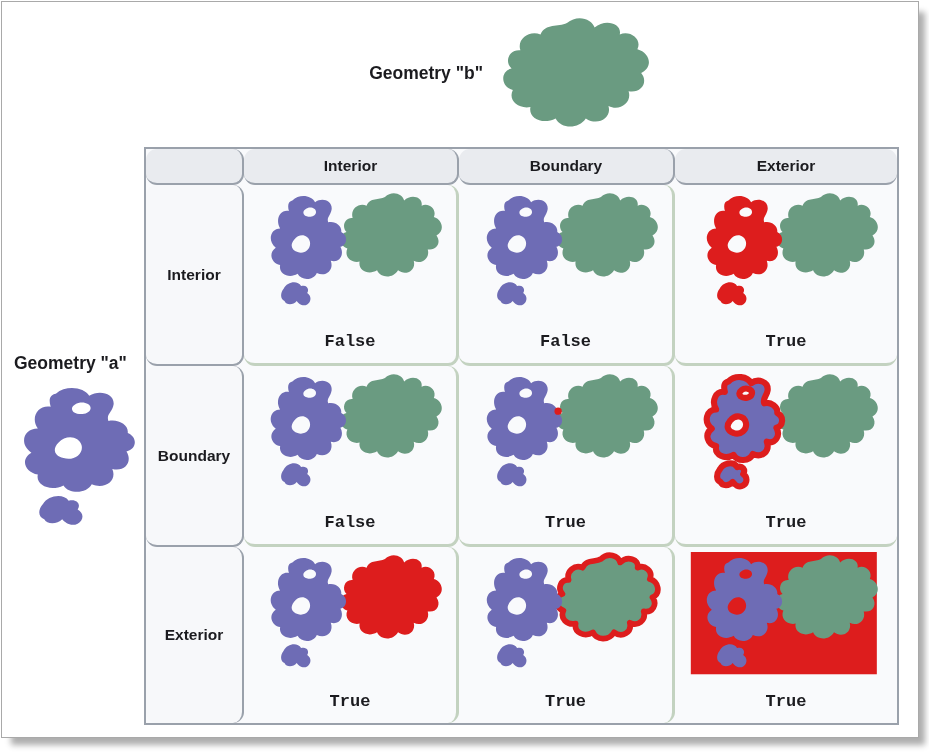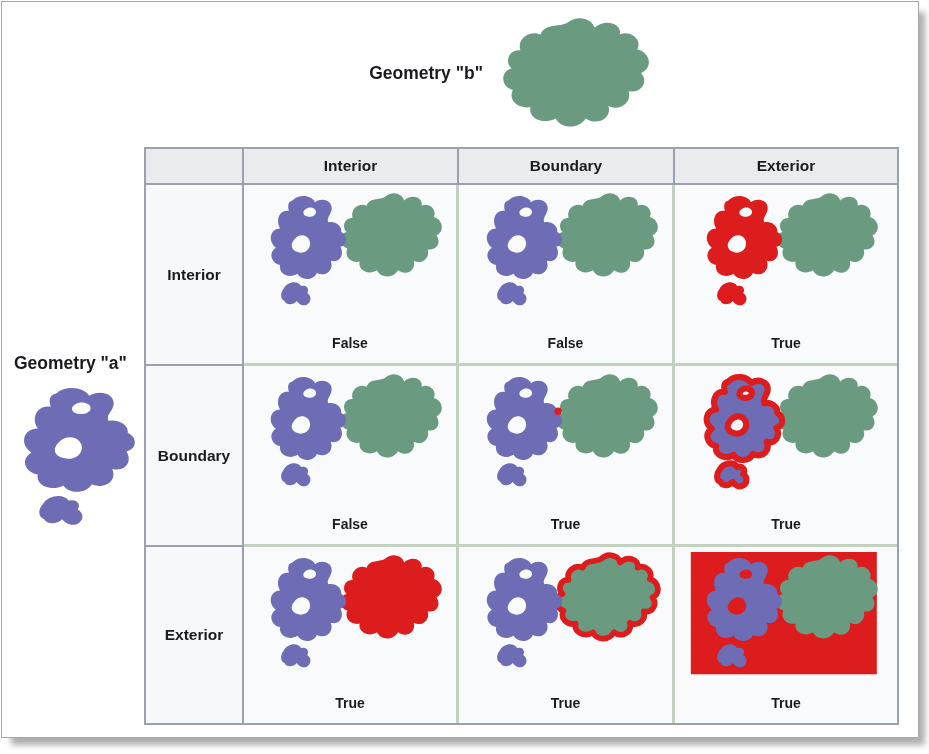--- a/index.html
+++ b/index.html
@@ -51,7 +51,7 @@
     border:2px solid var(--gray);
     background:var(--cell-bg);
   }
-  .cell{min-width:0;min-height:0;}
+  .cell{min-width:0;min-height:0;border-radius:11px;}
   .h{
     background:var(--header-bg);
     display:flex;align-items:center;justify-content:center;

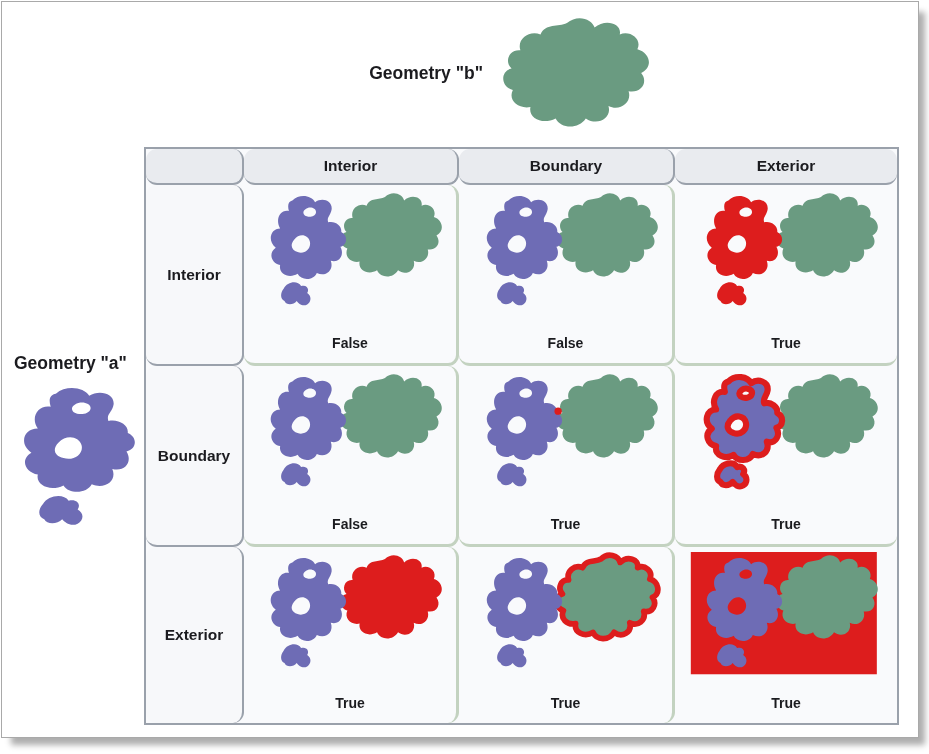--- a/index.html
+++ b/index.html
@@ -76,7 +76,7 @@
   .fig{width:198px;height:131px;flex:0 0 auto;}
   .val{
     margin-top:auto;margin-bottom:12px;
-    font-size:14px;font-weight:bold;
+    font-size:17px;font-weight:bold;font-family:Liberation Mono, monospace;
   }
 
   

